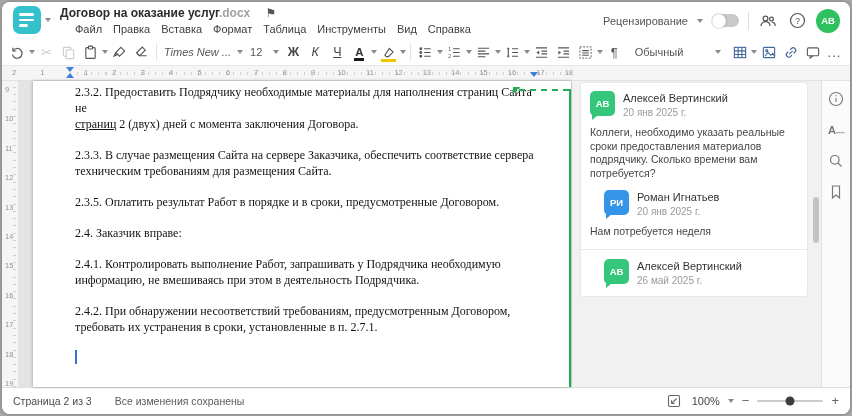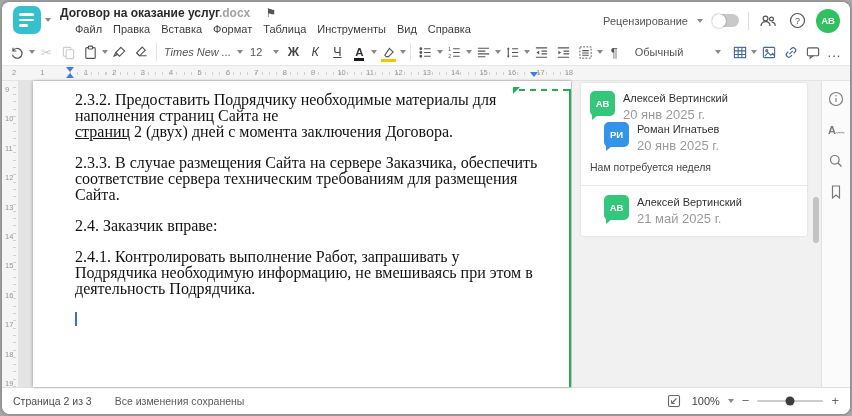--- a/index.html
+++ b/index.html
@@ -57,8 +57,8 @@
      background-image:repeating-linear-gradient(0deg,#cfcfcf 0 1px,transparent 1px 7.3px);background-size:3px 100%;background-position:11px 0;background-repeat:no-repeat;}
   .canvas{position:relative;width:553px;flex:0 0 auto;}
   .page{position:absolute;left:14px;top:0;width:538px;height:100%;background:#fff;box-shadow:1px 0 3px rgba(0,0,0,.18),-1px 0 3px rgba(0,0,0,.18);}
-  .doctext{position:absolute;left:42px;top:11px;width:466px;font-family:"Liberation Serif","DejaVu Serif",serif;
-           font-size:16px;line-height:16px;color:#131313;}
+  .doctext{position:absolute;left:42px;top:3px;width:466px;font-family:"Liberation Serif","DejaVu Serif",serif;
+           font-size:12px;line-height:16px;color:#131313;}
   .doctext p{margin:0 0 15px 0;}
   .line-block{display:block;}
   .uline{text-decoration:underline;}

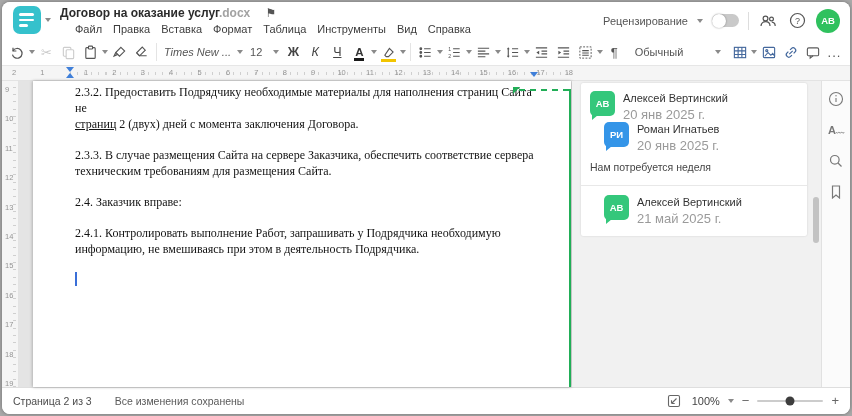--- a/index.html
+++ b/index.html
@@ -78,7 +78,7 @@
   .cav-green{background:#34c77b;}.cav-green:after{border-top:5px solid #34c77b;}
   .cav-blue{background:#3495e8;}.cav-blue:after{border-top:5px solid #3495e8;}
   .cname{font-size:11px;font-weight:normal;color:#333;line-height:12px;margin-top:1px;}
-  .cdate{font-size:13px;color:#9a9a9a;margin-top:3px;}
+  .cdate{font-size:10px;color:#9a9a9a;margin-top:3px;}
   .cbody{font-size:10.5px;color:#454545;line-height:13.5px;margin:8px 0 10px 0;}
   .cdivider{border-top:1px solid #e8e8e8;margin:9px -9px 9px -9px;}
   .chip{display:inline-block;background:#e3e3e3;border-radius:8px;padding:0.5px 7px;color:#5e5e5e;font-size:10px;margin-right:4px;}

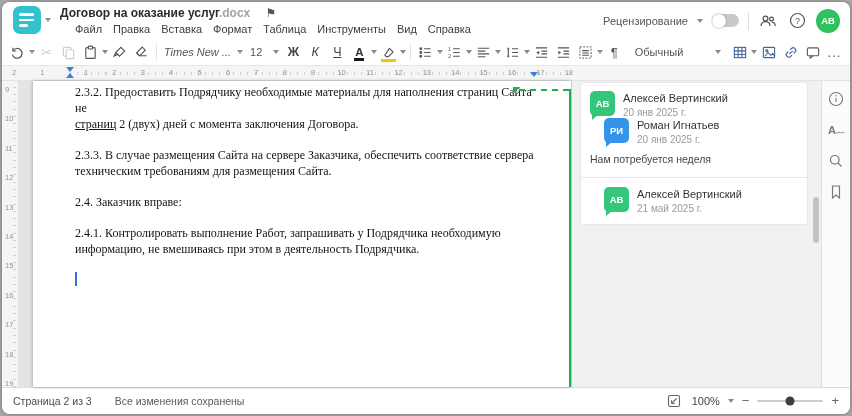--- a/index.html
+++ b/index.html
@@ -373,6 +373,7 @@
             <div class="cdate">20 янв 2025 г.</div>
           </span>
         </div>
+        <div class="cbody">Коллеги, необходимо указать реальные сроки предоставления материалов подрядчику. Сколько времени вам потребуется?</div>
 
         <div class="c-head reply">
           <span class="cavatar cav-blue">РИ</span>

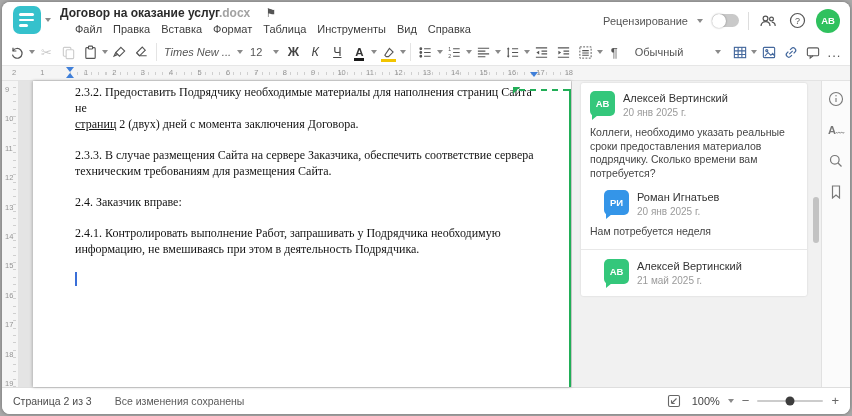--- a/index.html
+++ b/index.html
@@ -352,6 +352,7 @@
         <div class="doctext">
           <p><span class="line-block">2.3.2. Предоставить Подрядчику необходимые материалы для наполнения страниц Сайта не</span><span class="uline">страниц</span><span> 2 (двух) дней с момента заключения Договора.</span></p>
           <p>2.3.3. В случае размещения Сайта на сервере Заказчика, обеспечить соответствие сервера техническим требованиям для размещения Сайта.</p>
+          <p>2.3.5. Оплатить результат Работ в порядке и в сроки, предусмотренные Договором.</p>
           <p class="gap-before">2.4. Заказчик вправе:</p>
           <p>2.4.1. Контролировать выполнение Работ, запрашивать у Подрядчика необходимую информацию, не вмешиваясь при этом в деятельность Подрядчика.</p>
           <div class="doc-caret"></div>

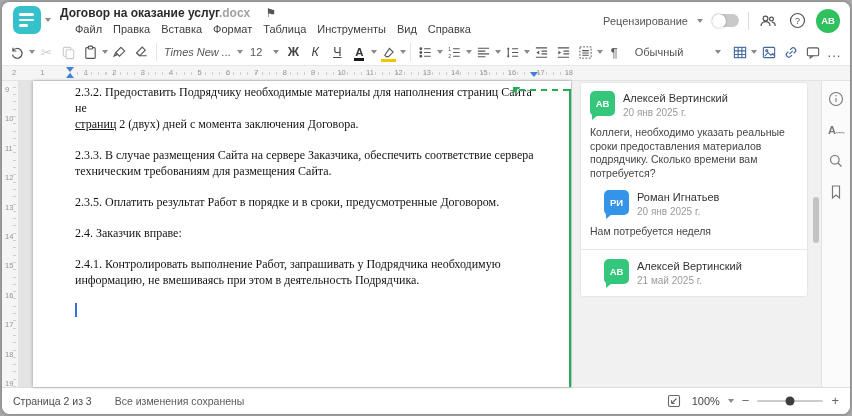--- a/index.html
+++ b/index.html
@@ -391,7 +391,7 @@
           <span class="cavatar cav-green">АВ</span>
           <span>
             <div class="cname">Алексей Вертинский</div>
-            <div class="cdate">21 май 2025 г.</div>
+            <div class="cdate">26 май 2025 г.</div>
           </span>
         </div>
 

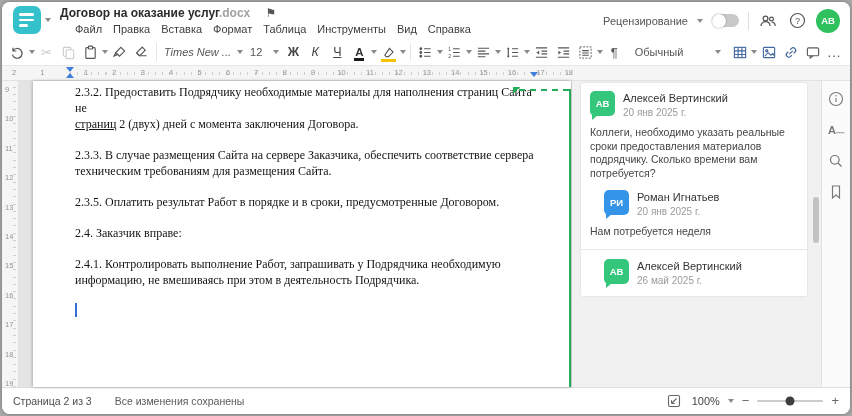--- a/index.html
+++ b/index.html
@@ -355,6 +355,7 @@
           <p>2.3.5. Оплатить результат Работ в порядке и в сроки, предусмотренные Договором.</p>
           <p class="gap-before">2.4. Заказчик вправе:</p>
           <p>2.4.1. Контролировать выполнение Работ, запрашивать у Подрядчика необходимую информацию, не вмешиваясь при этом в деятельность Подрядчика.</p>
+          <p>2.4.2. При обнаружении несоответствий требованиям, предусмотренным Договором, требовать их устранения в сроки, установленные в п. 2.7.1.</p>
           <div class="doc-caret"></div>
         </div>
       </div>

